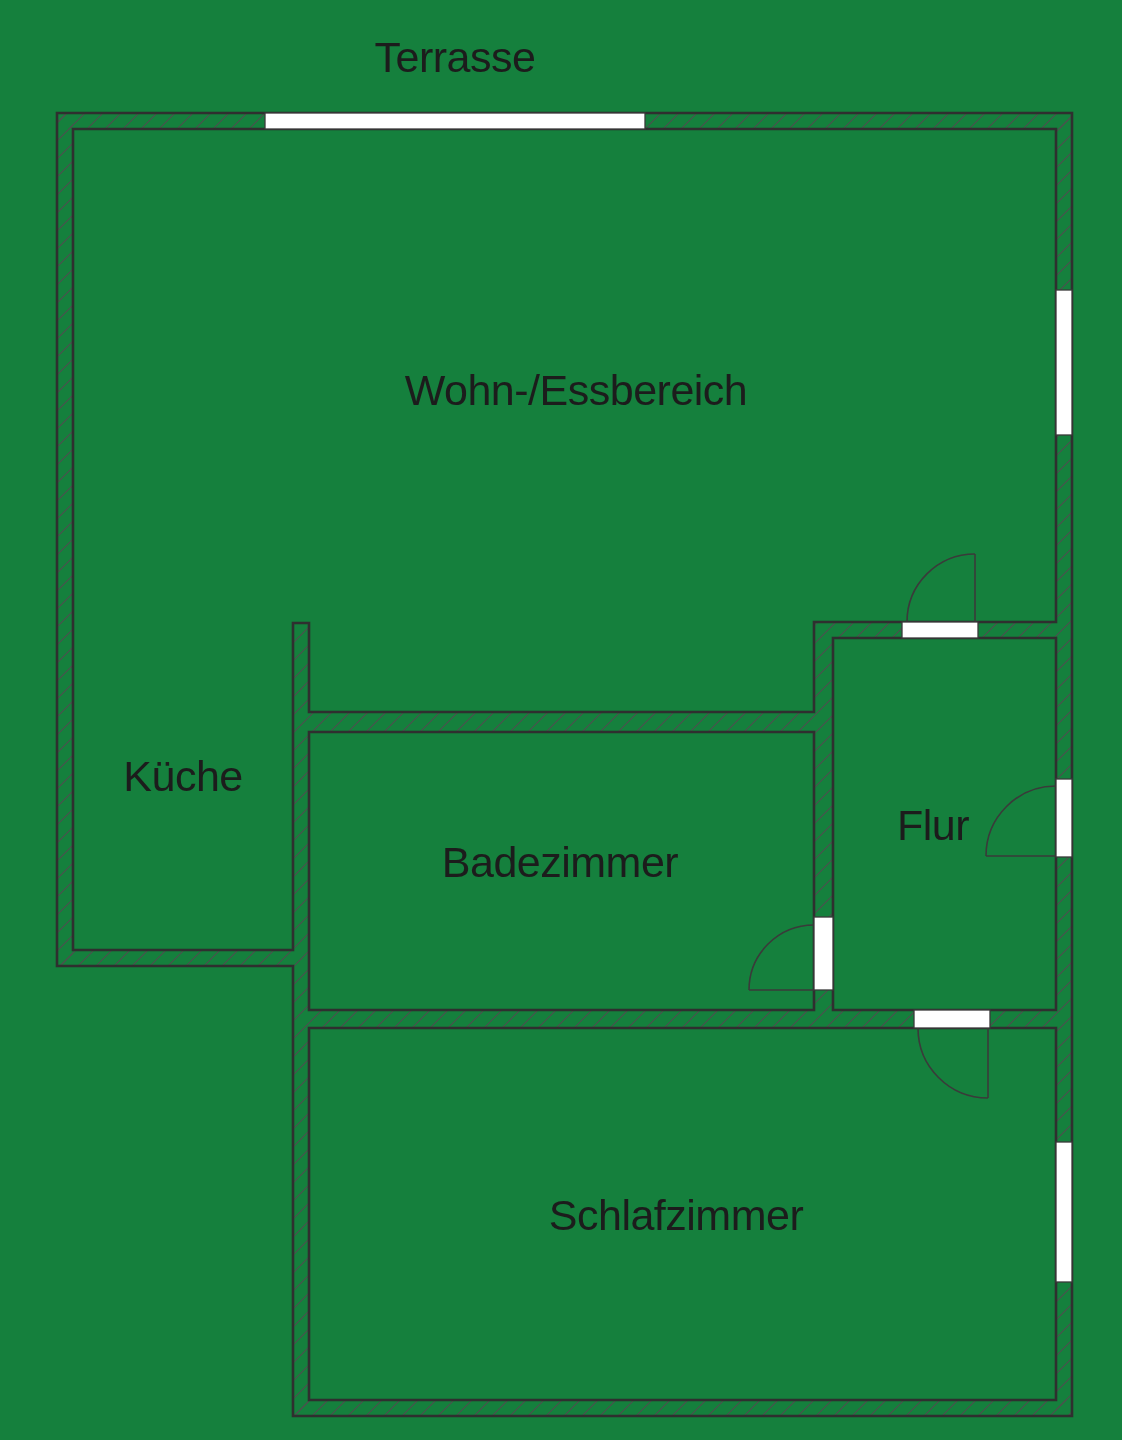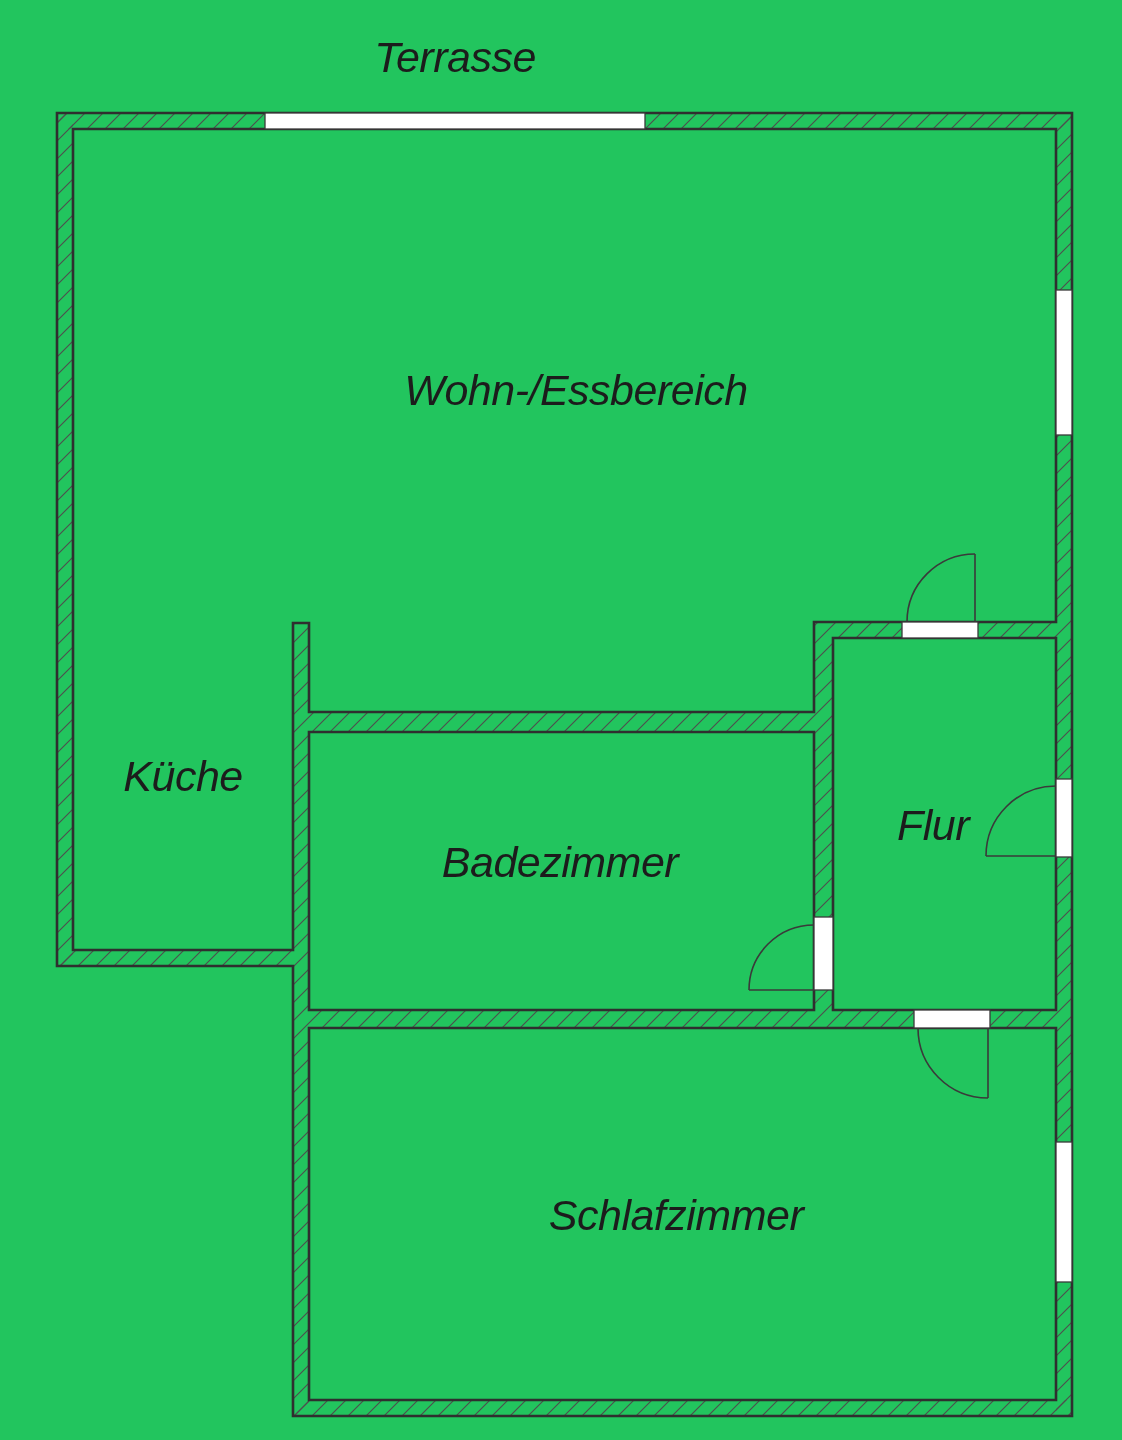--- a/index.html
+++ b/index.html
@@ -11,9 +11,8 @@
     position: relative;
     width: 1122px;
     height: 1440px;
-    background: #22c55e;
+    background: #15803d;
     overflow: hidden;
-    font-style: italic;
   }
   svg {
     display: block;

